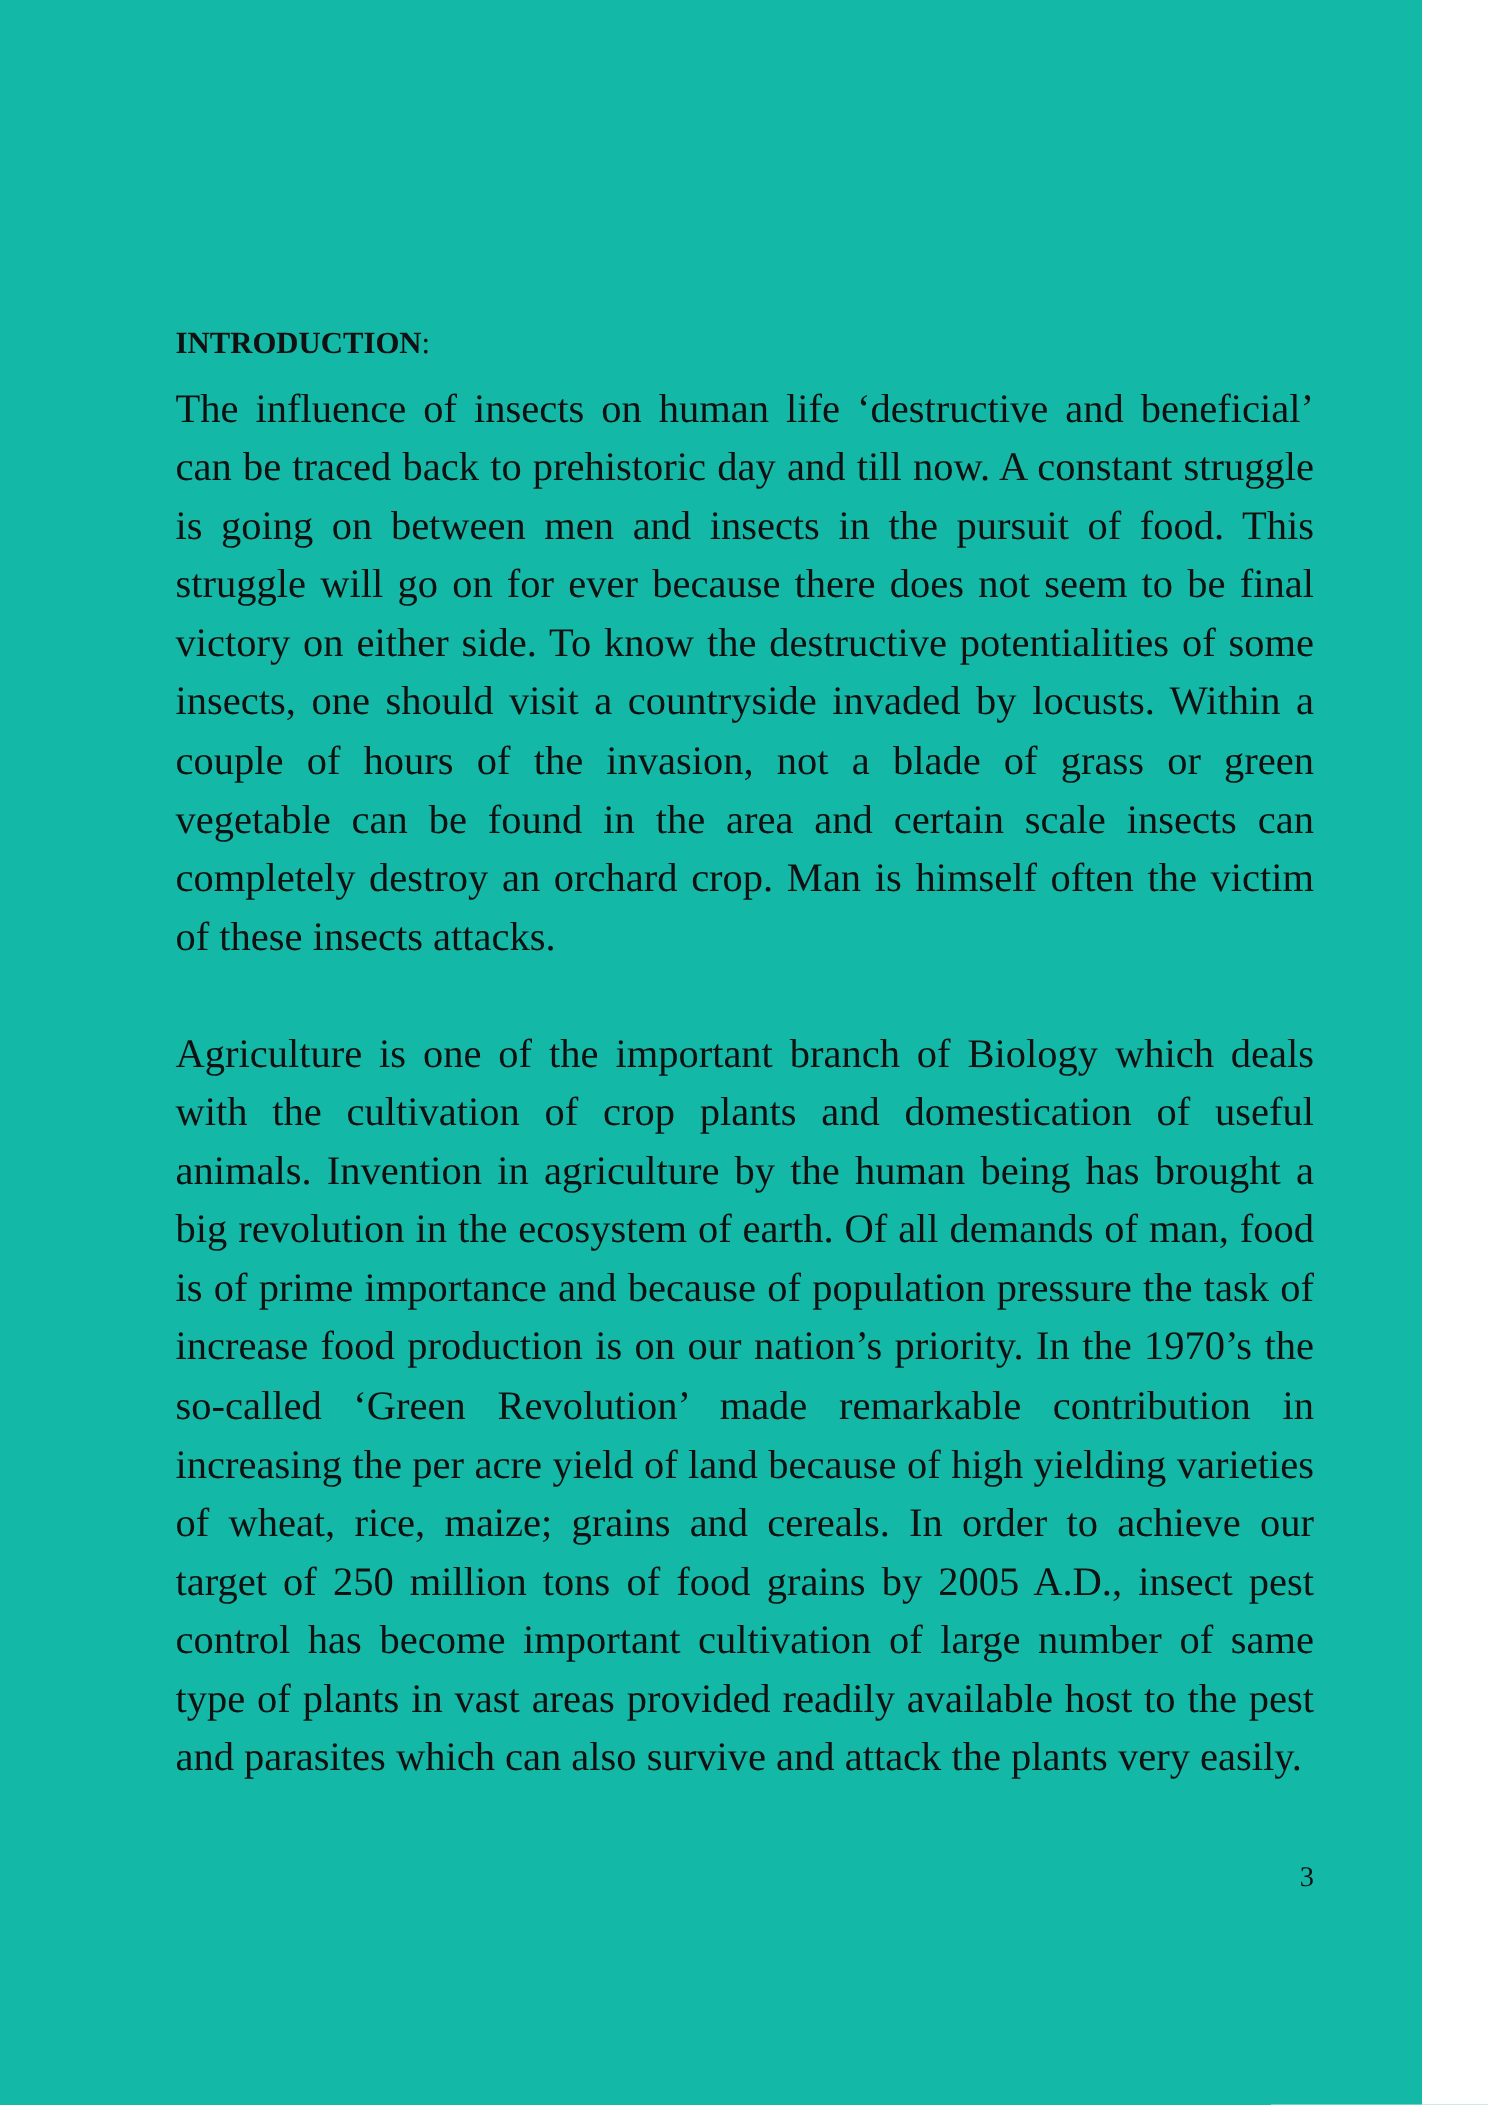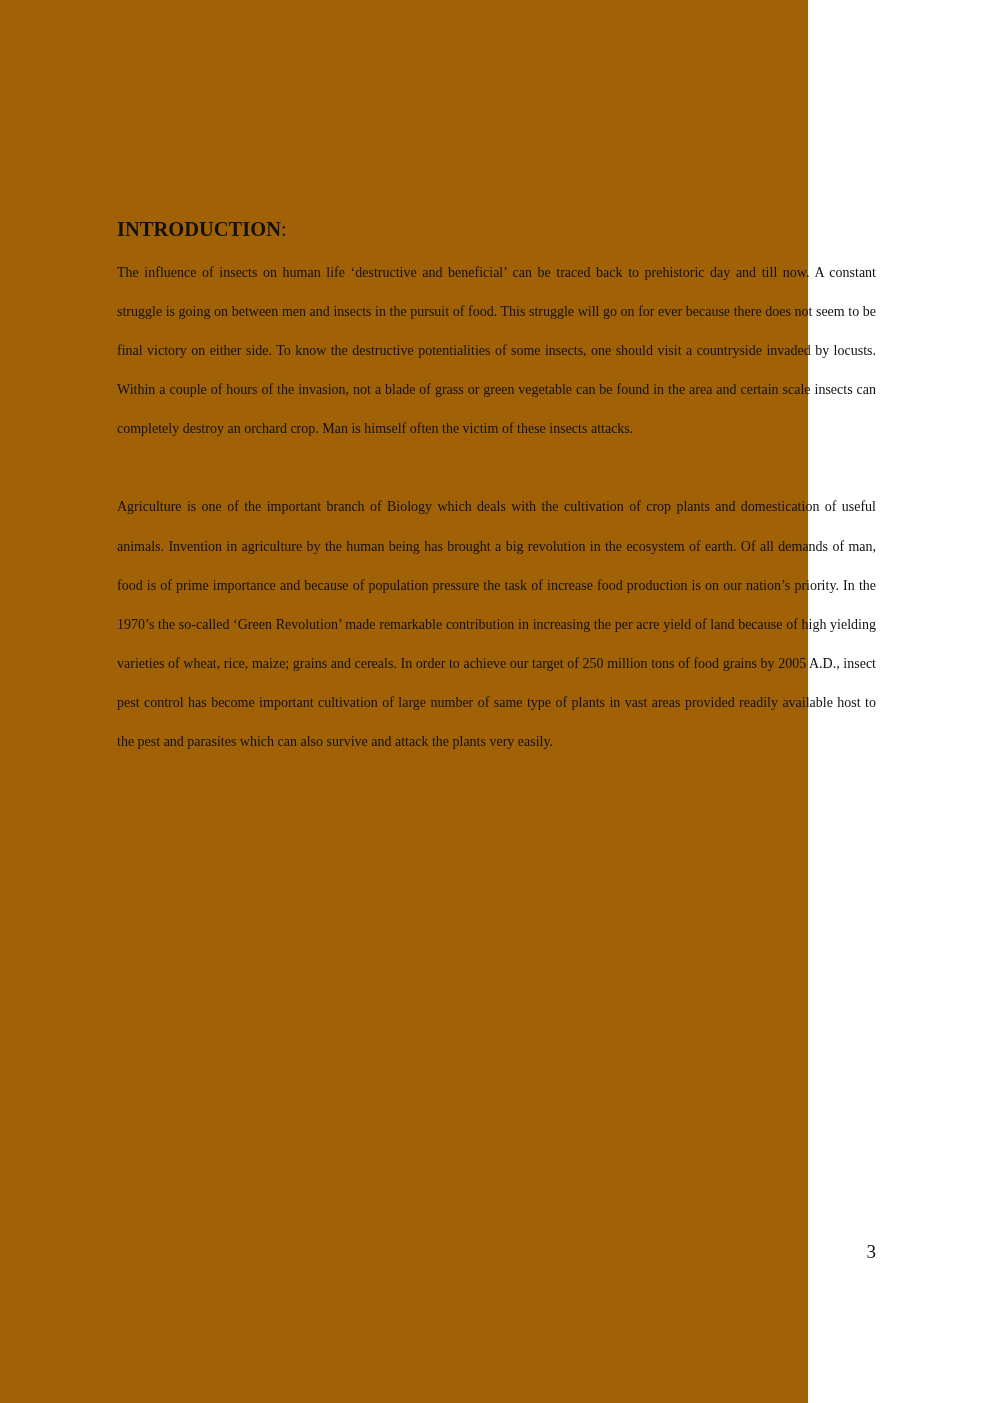--- a/index.html
+++ b/index.html
@@ -18,9 +18,9 @@
     .page {
       position: absolute;
       left: 0; top: 0;
-      width: 808px;
+      width: 948px;
       height: 1403px;
-      background: #a16207;
+      background: #14b8a6;
     }
     .content {
       position: absolute;

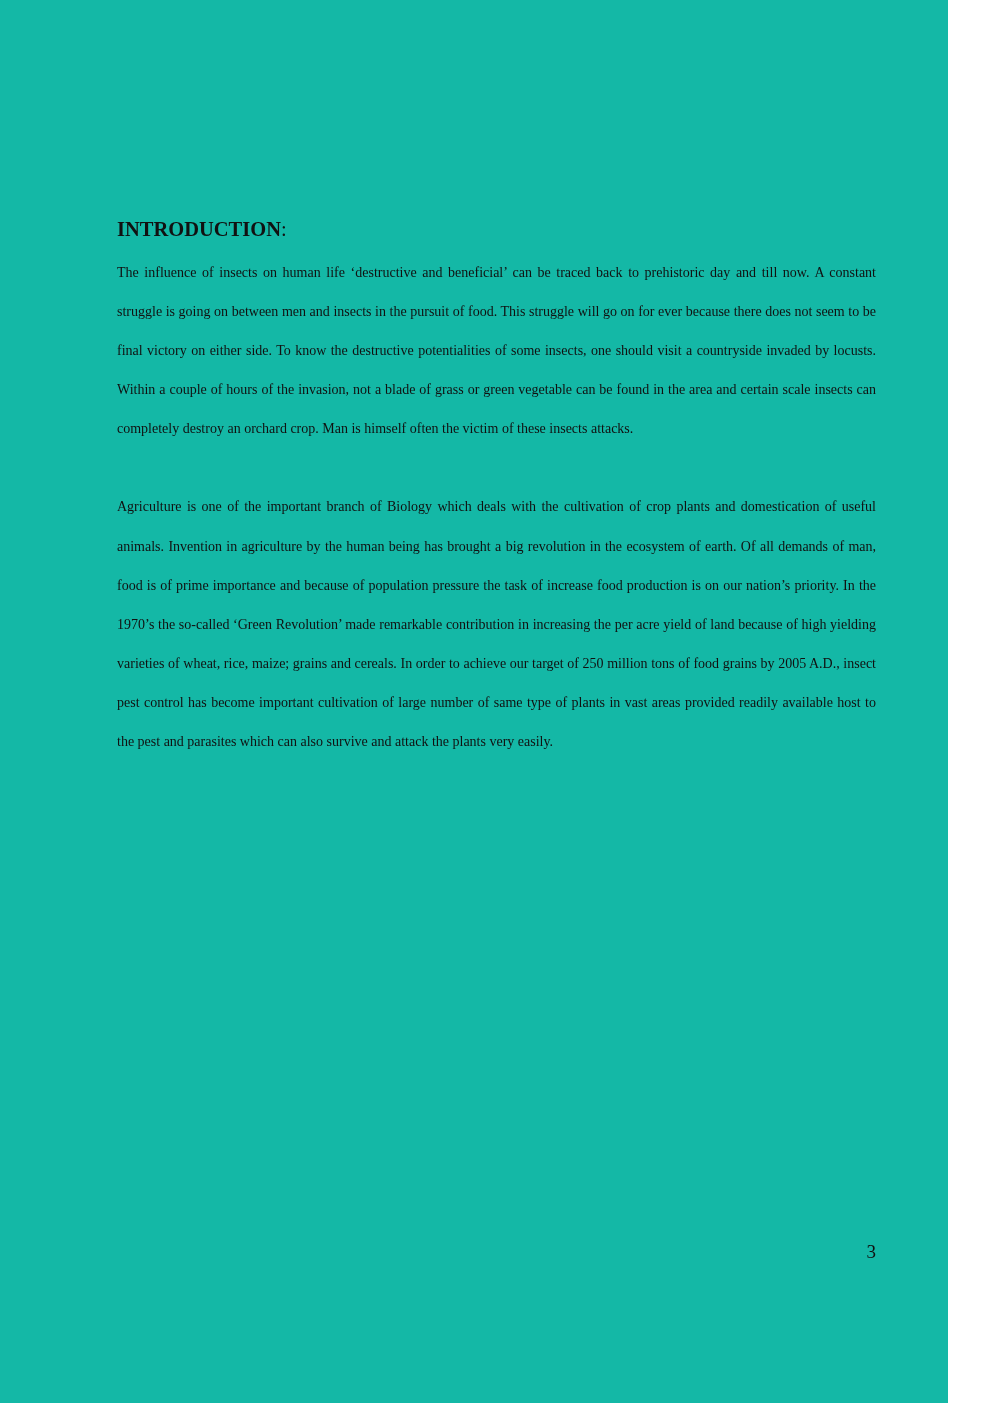--- a/index.html
+++ b/index.html
@@ -38,7 +38,7 @@
       font-weight: bold;
     }
     .para {
-      font-size: 14px;
+      font-size: 27px;
       line-height: 39.1px;
       margin: 0;
       text-align: justify;

